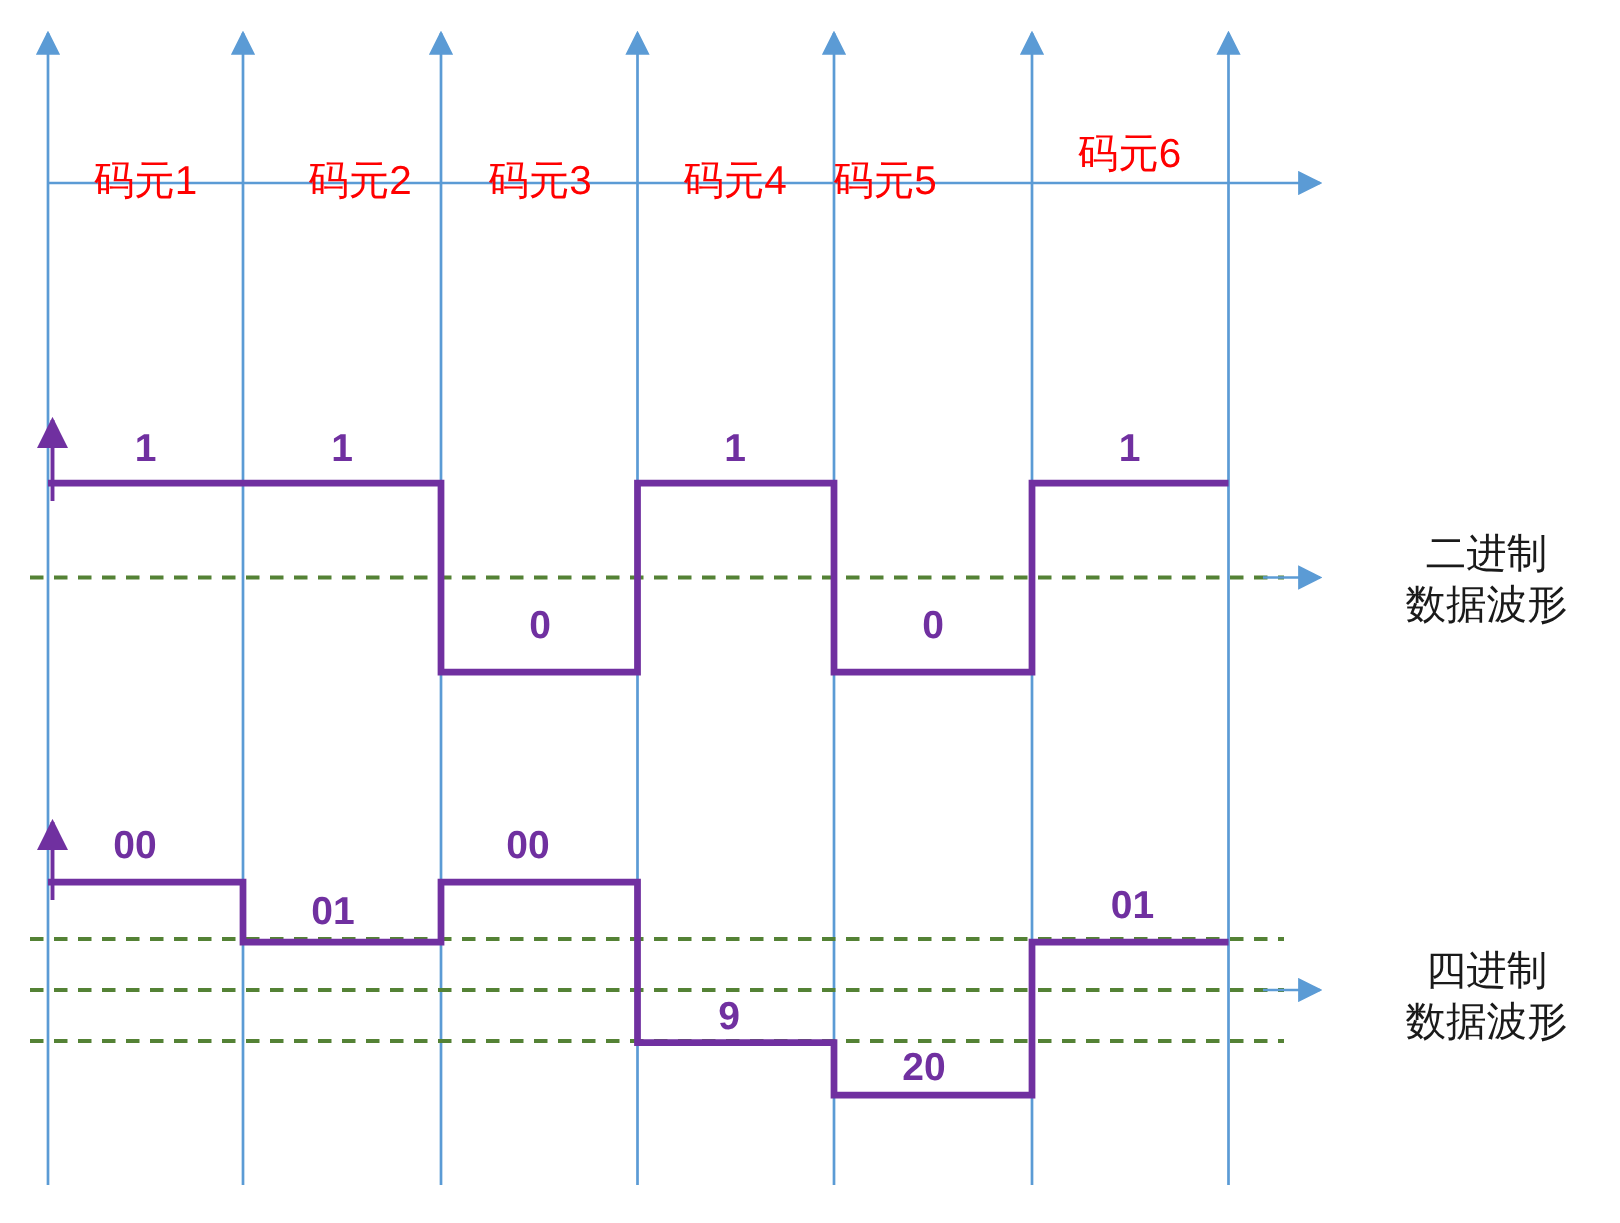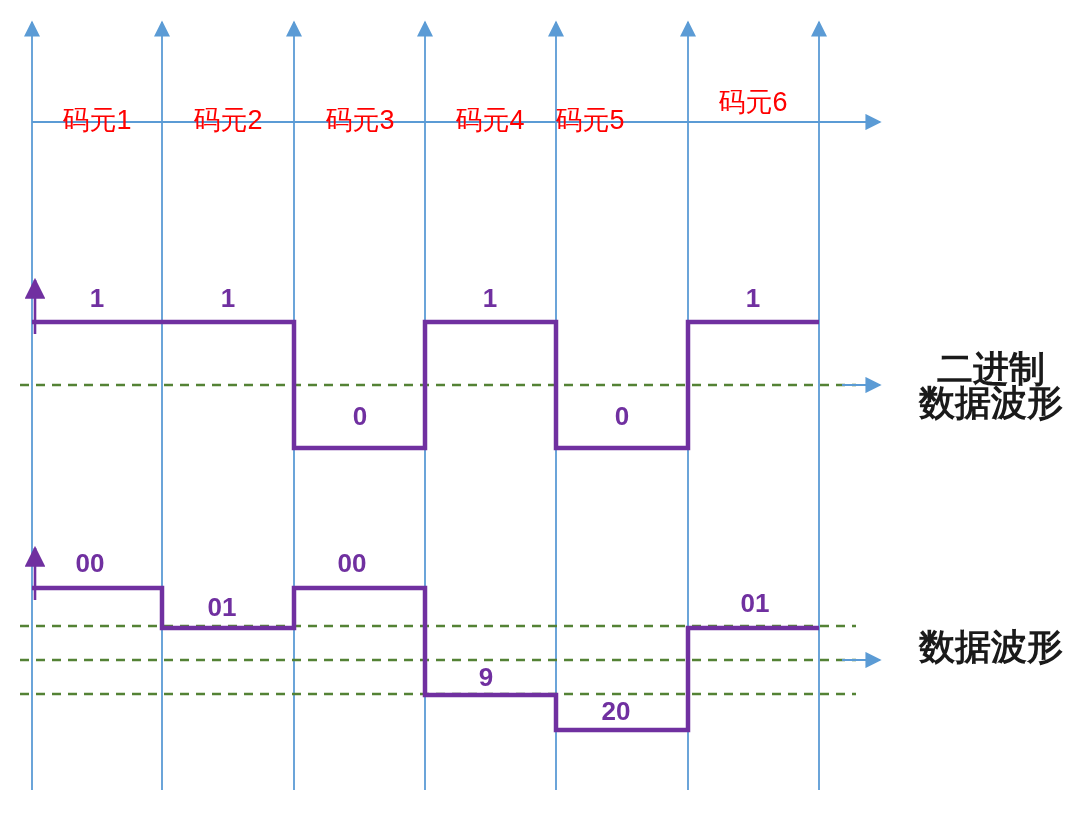--- a/index.html
+++ b/index.html
@@ -61,7 +61,7 @@
   </svg>
 
   <div class="label sym" style="left:97px;top:102px">码元1</div>
-  <div class="label sym" style="left:228px;top:102px">码元2</div>
+  <div class="label sym" style="left:240px;top:102px">码元2</div>
   <div class="label sym" style="left:360px;top:102px">码元3</div>
   <div class="label sym" style="left:490px;top:102px">码元4</div>
   <div class="label sym" style="left:590px;top:102px">码元5</div>

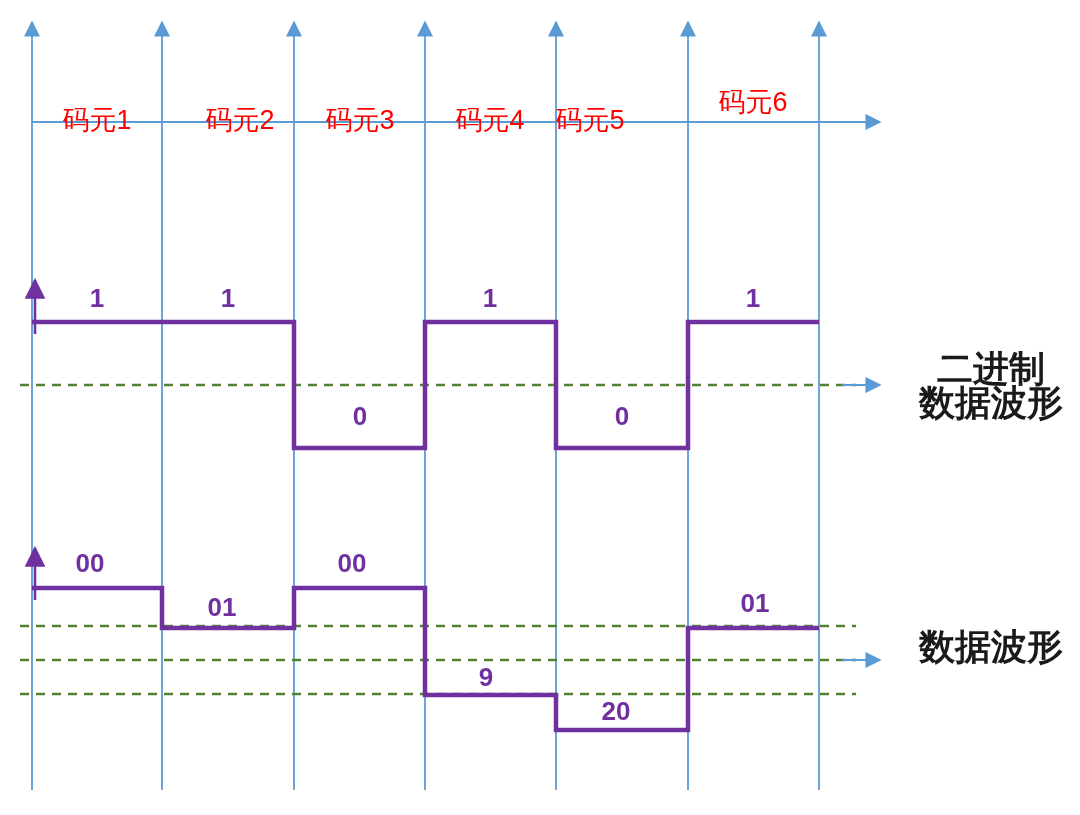--- a/index.html
+++ b/index.html
@@ -17,7 +17,7 @@
   .bit{color:var(--wave-purple);font-size:26px;font-weight:bold;}
   .wavetitle{
     position:absolute;left:905px;width:172px;text-align:center;
-    color:var(--title-black);font-size:36px;font-weight:bold;line-height:34px;
+    color:var(--title-black);font-size:27px;font-weight:normal;line-height:34px;
   }
 </style>
 </head>

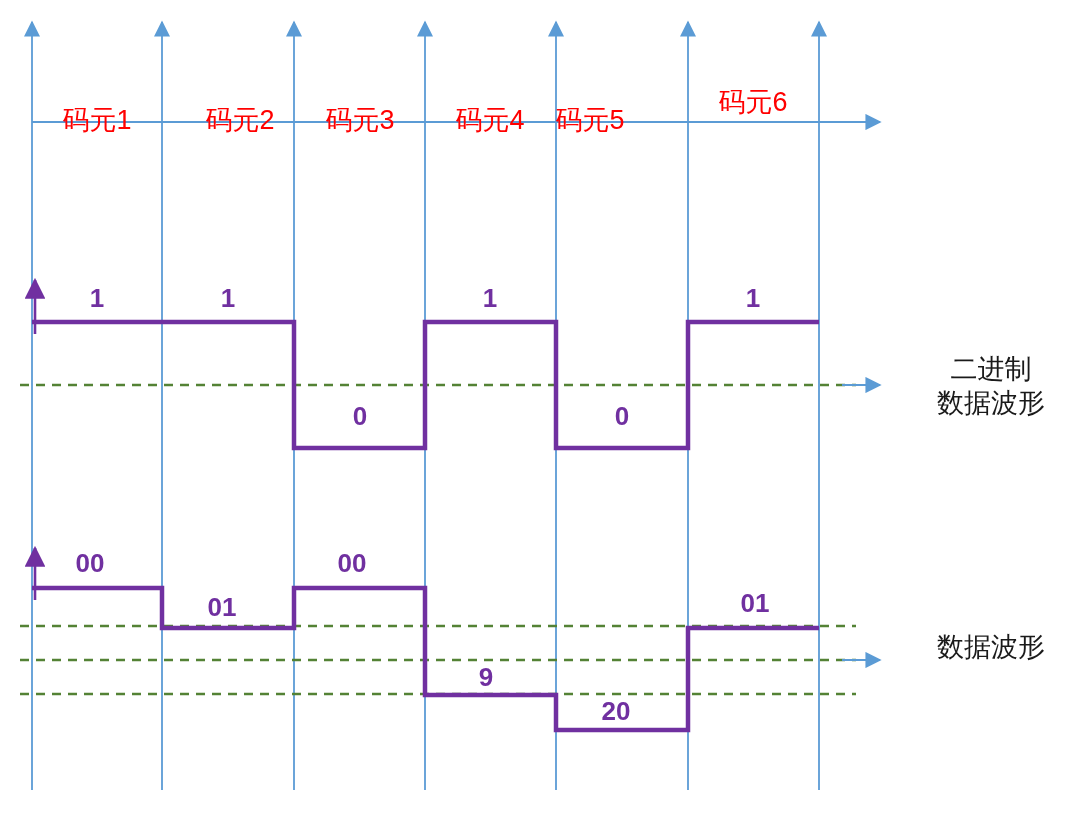--- a/index.html
+++ b/index.html
@@ -86,6 +86,7 @@
     <div>数据波形</div>
   </div>
   <div class="wavetitle" style="top:630px">
+    <div>四进制</div>
     <div>数据波形</div>
   </div>
 

